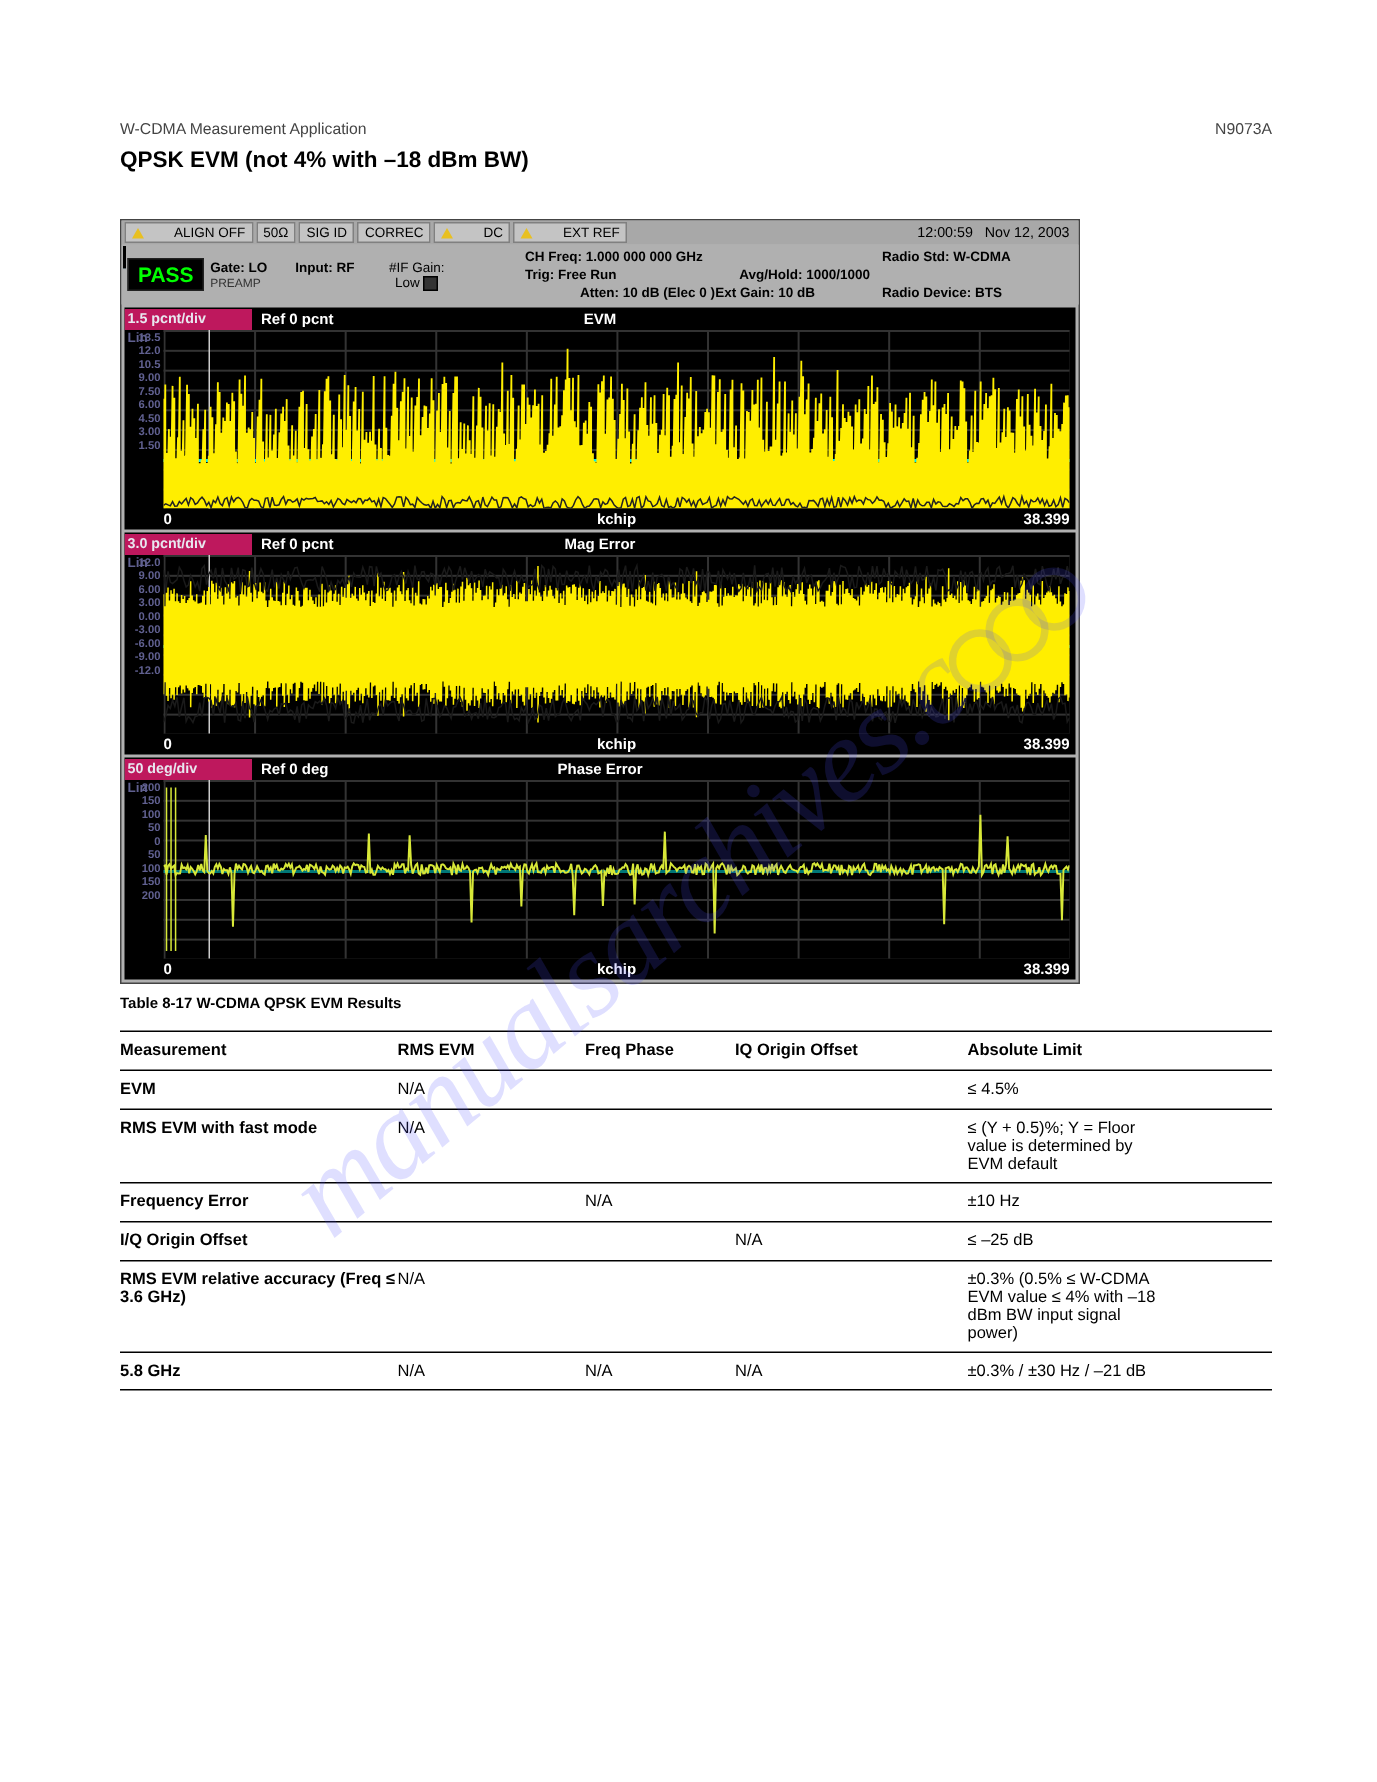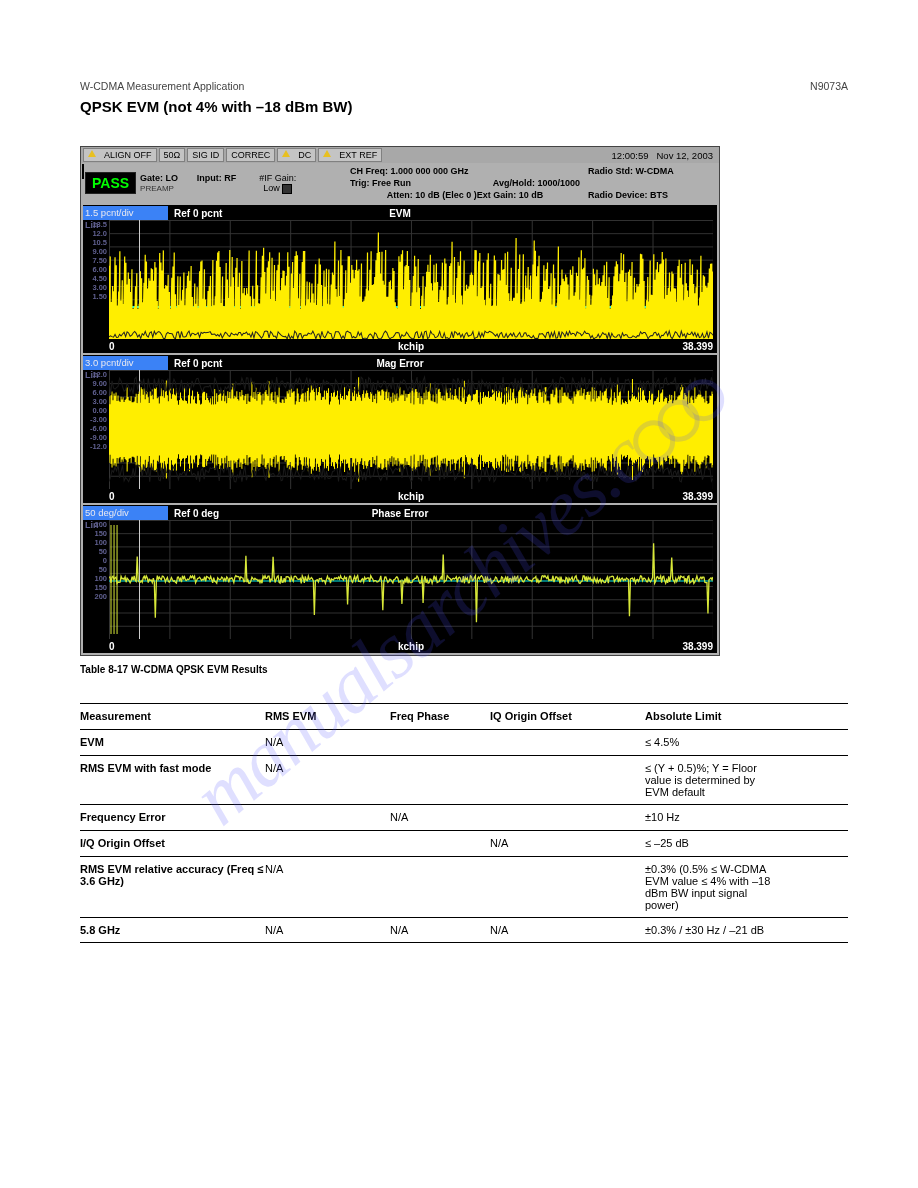--- a/index.html
+++ b/index.html
@@ -48,7 +48,8 @@
     padding:1px 4px;
     margin-right:2px;
     display:inline-flex;
-    gap:8px;
+    align-items:center;
+    gap:20px;
     height:14px;
   }
   .warn-icon {

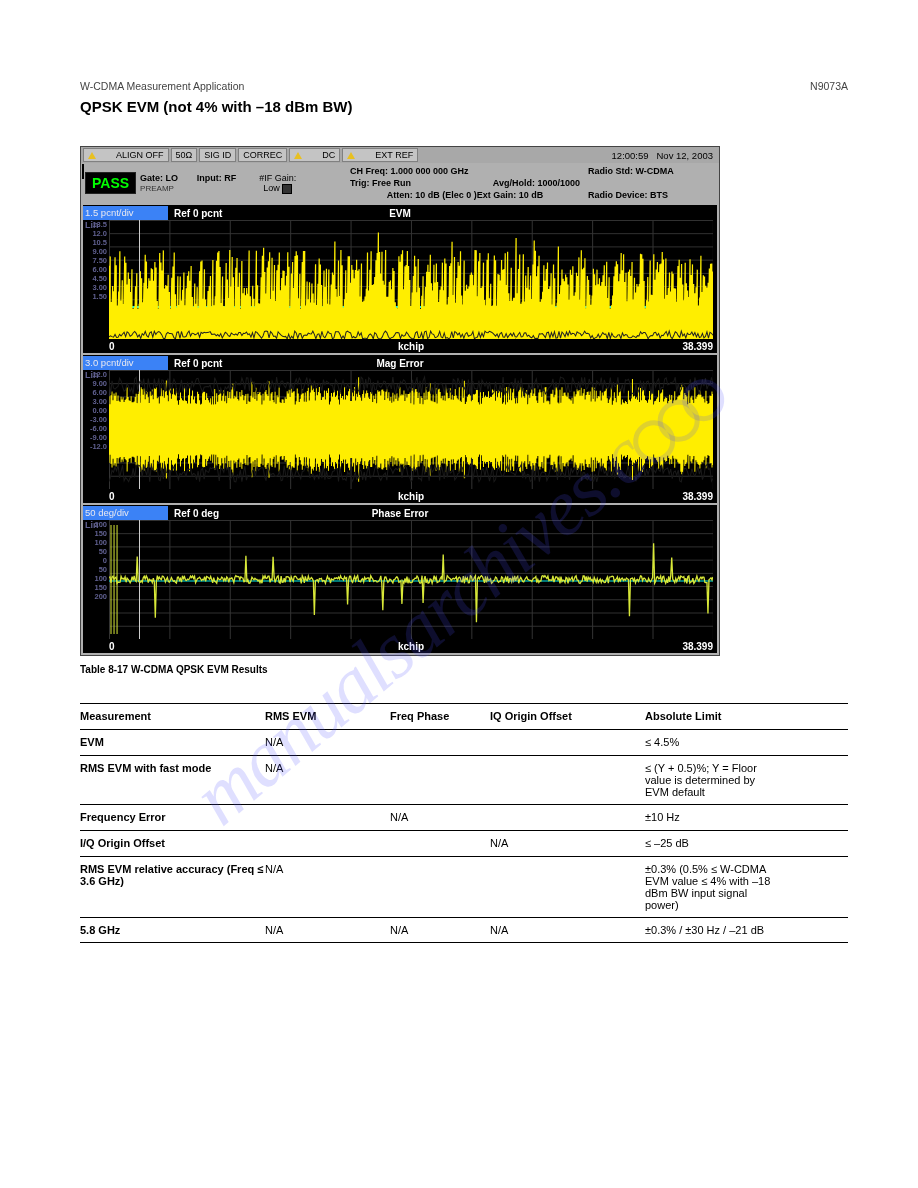--- a/index.html
+++ b/index.html
@@ -135,11 +135,11 @@
   }
   .plot-scale {
     width:85px;
-    background:#3b82f6;
+    background:#be185d;
     color:#e8e8f0;
     padding:1px 2px;
     font-size:9.5px;
-    font-weight:normal;
+    font-weight:bold;
     height:14px;
   }
   .plot-ref {

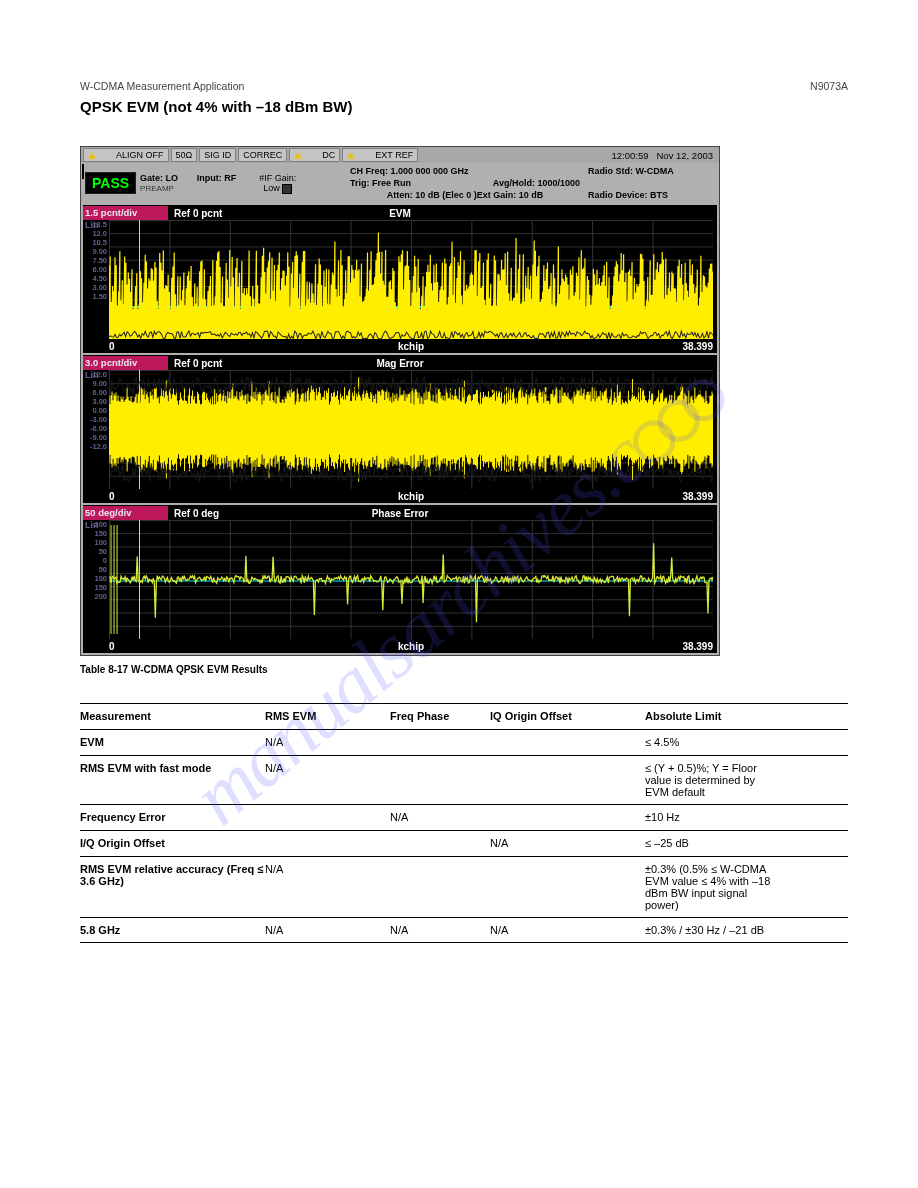--- a/index.html
+++ b/index.html
@@ -213,7 +213,7 @@
   
   
   .results {
-    margin-top:28px;
+    margin-top:12px;
     font-size:11px;
   }
   .results-row {

